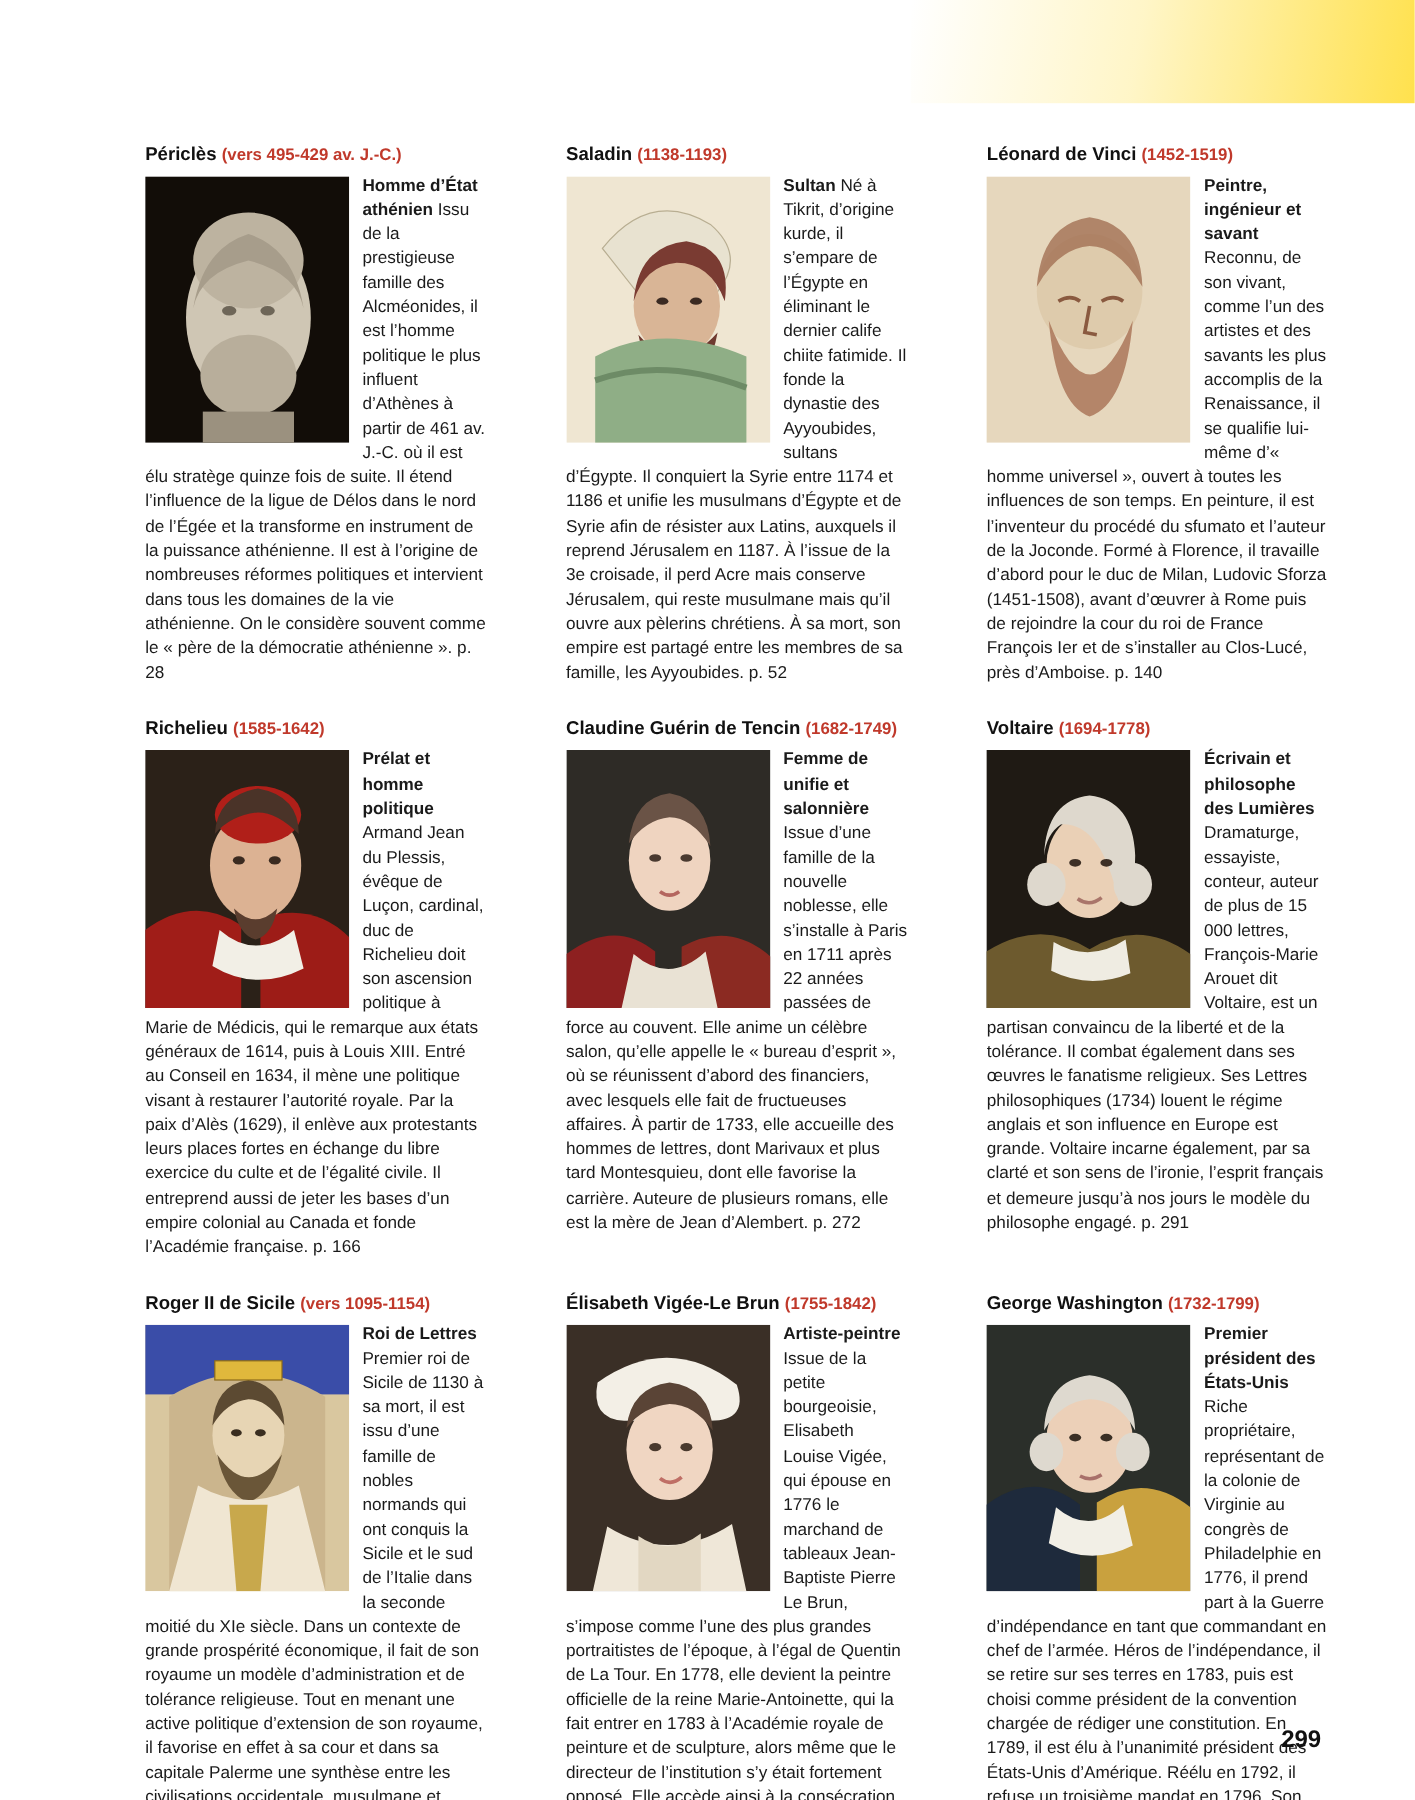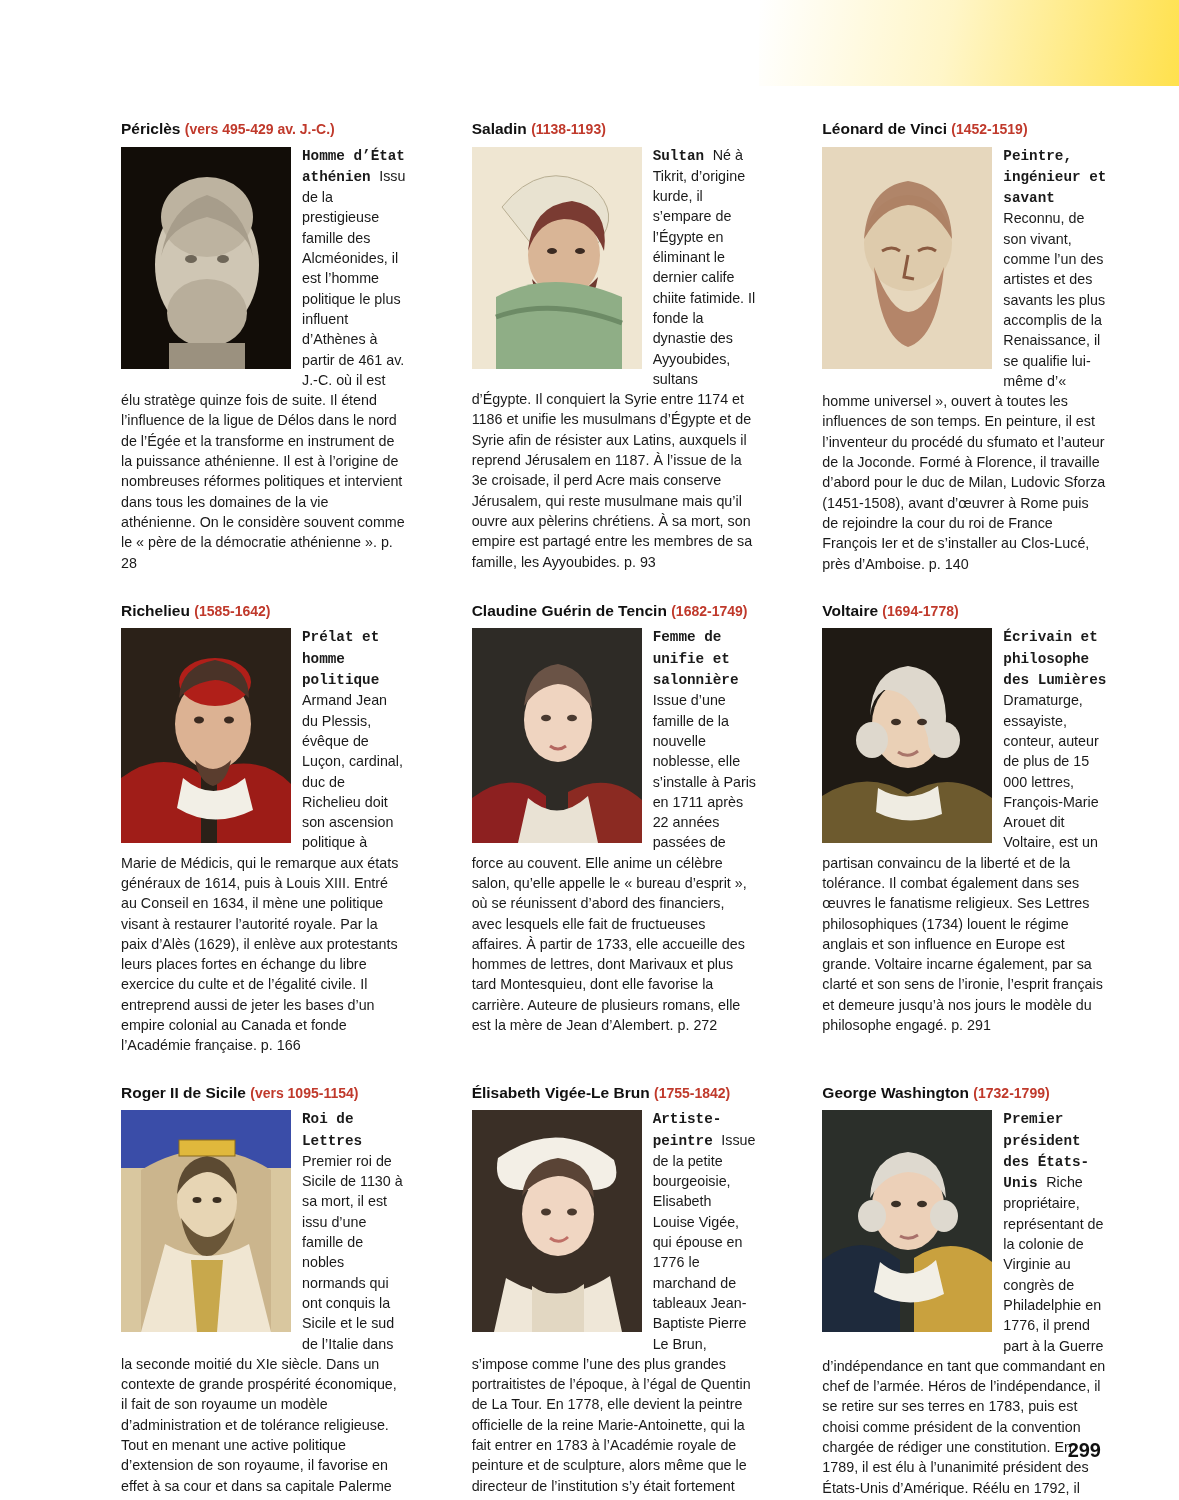--- a/index.html
+++ b/index.html
@@ -58,7 +58,6 @@
   .role {
     font-weight:bold;
     display:inline;
-    font-family:Liberation Mono, monospace;
   }
   .pageref { font-weight:normal; }
   .clearfix::after { content:""; display:block; clear:both; }

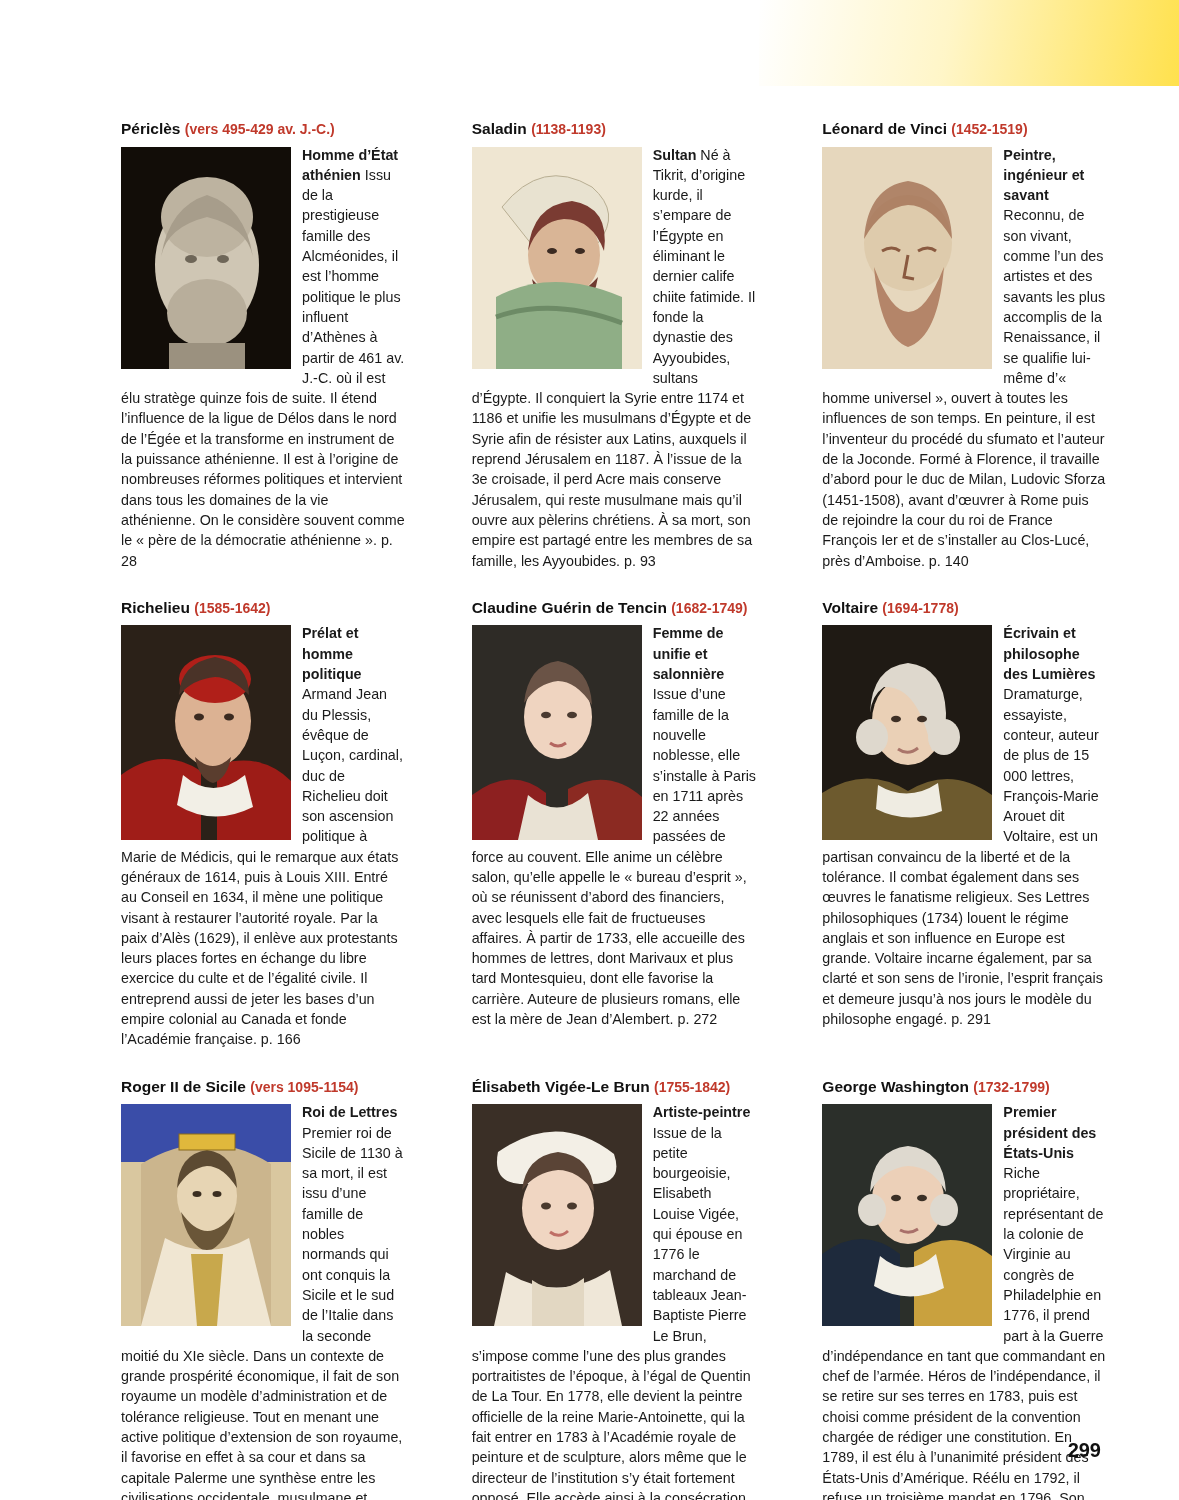--- a/index.html
+++ b/index.html
@@ -120,7 +120,7 @@
         </svg>
         <span class="role">Sultan </span>
         <span>Né à Tikrit, d’origine kurde, il s’empare de l’Égypte en éliminant le dernier calife chiite fatimide. Il fonde la dynastie des Ayyoubides, sultans d’Égypte. Il conquiert la Syrie entre 1174 et 1186 et unifie les musulmans d’Égypte et de Syrie afin de résister aux Latins, auxquels il reprend Jérusalem en 1187. À l’issue de la 3e croisade, il perd Acre mais conserve Jérusalem, qui reste musulmane mais qu’il ouvre aux pèlerins chrétiens. À sa mort, son empire est partagé entre les membres de sa famille, les Ayyoubides. </span>
-        <span class="pageref">p. 93</span>
+        <span class="pageref">p. 52</span>
       </div>
     </div>
 

